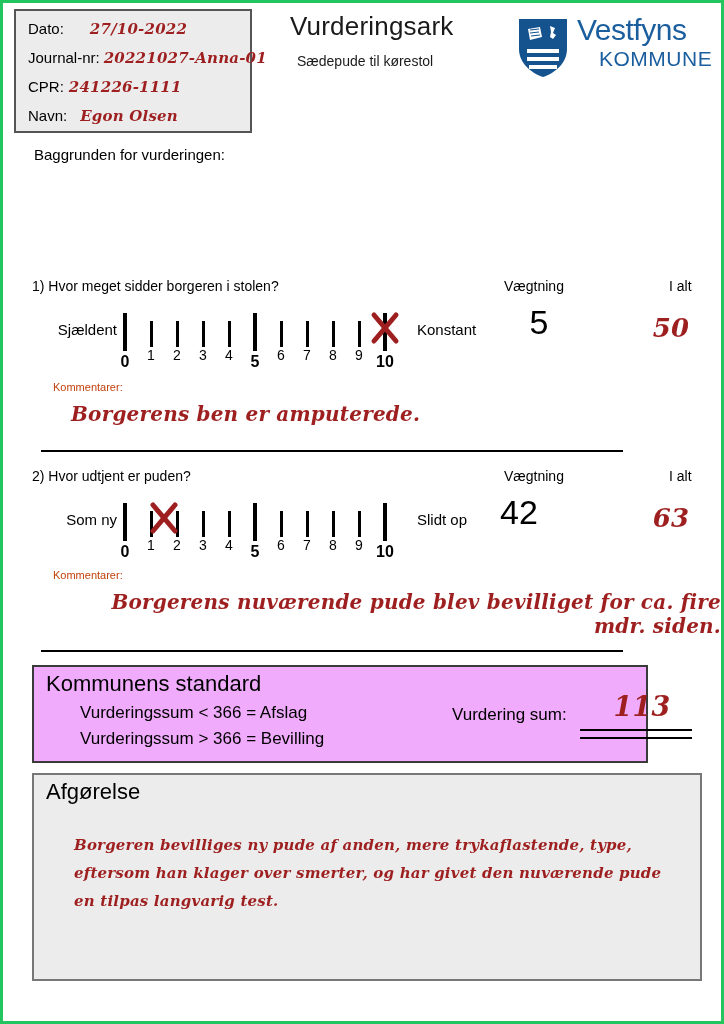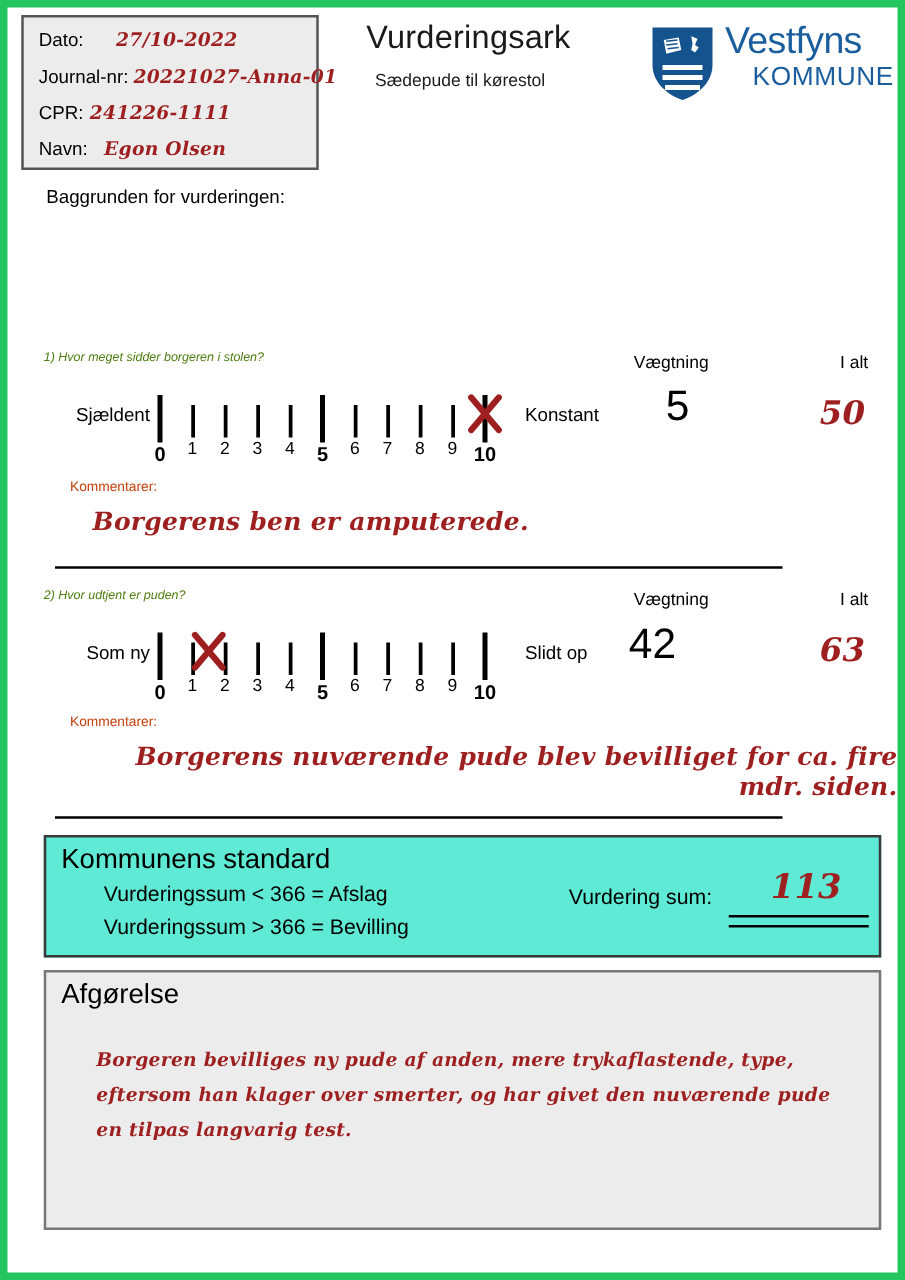--- a/index.html
+++ b/index.html
@@ -15,7 +15,7 @@
     width: 724px;
     height: 1024px;
     background: #ffffff;
-    border: 6px solid #22c55e;
+    border: 3px solid #22c55e;
     box-sizing: border-box;
     overflow: hidden;
   }

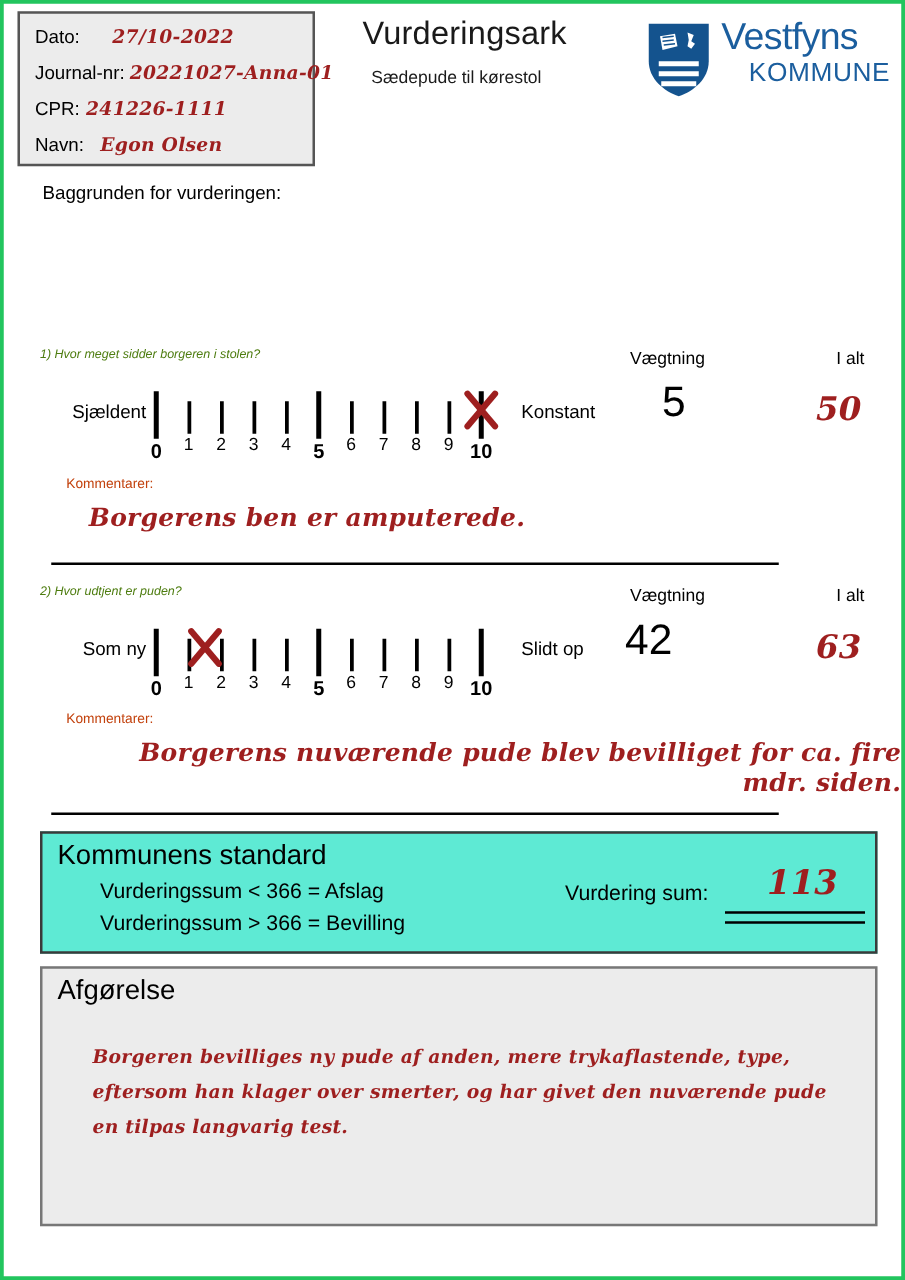--- a/index.html
+++ b/index.html
@@ -129,9 +129,8 @@
   
   .q-title {
     position: absolute;
-    font-size: 10px;
-    color: #4d7c0f;
-    font-style: italic;
+    font-size: 14px;
+    color: #000000;
   }
   .col-vaegt-head, .col-ialt-head {
     position: absolute;

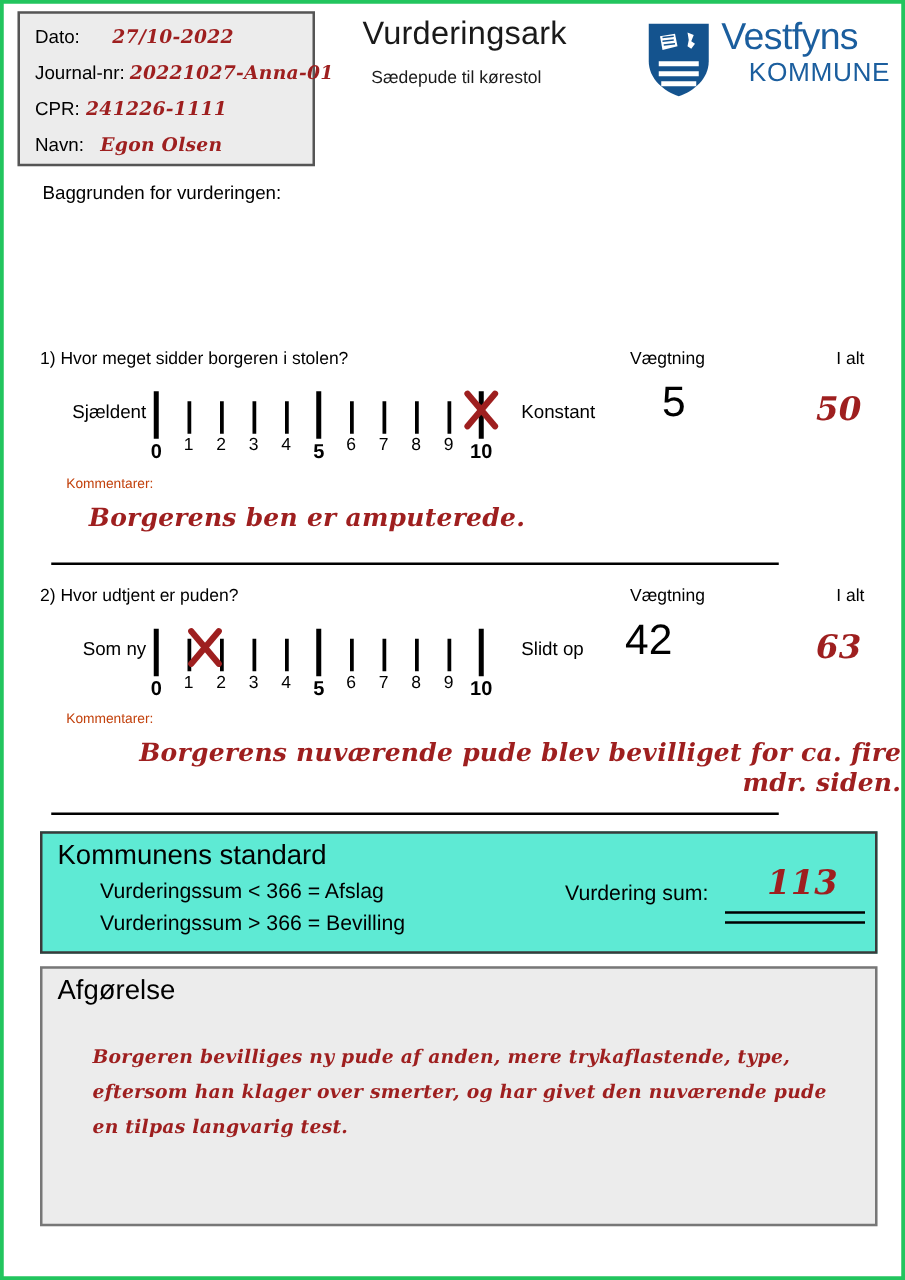--- a/index.html
+++ b/index.html
@@ -225,9 +225,9 @@
     position: absolute;
     left: 29px;
     top: 662px;
-    width: 670px;
+    width: 616px;
     height: 98px;
-    background: #5eead4;
+    background: #f0abfc;
     border: 2px solid #3a3a3a;
     box-sizing: border-box;
   }

